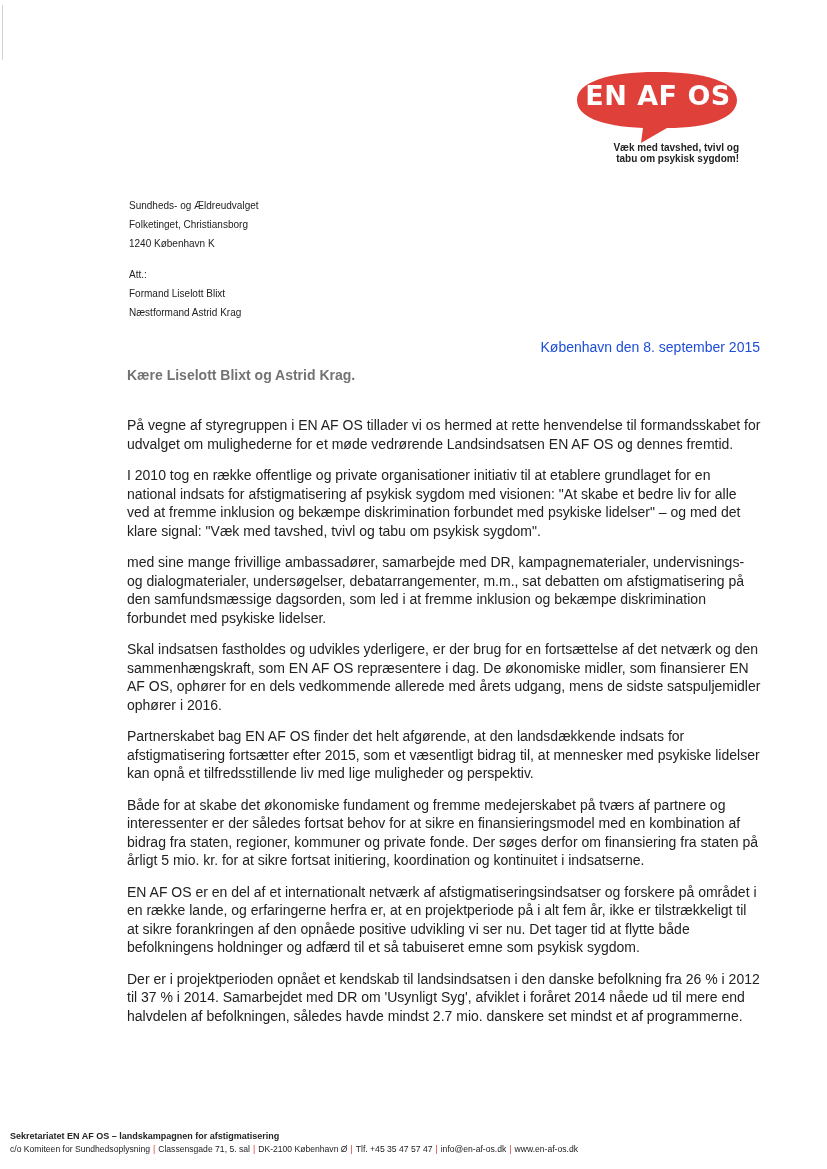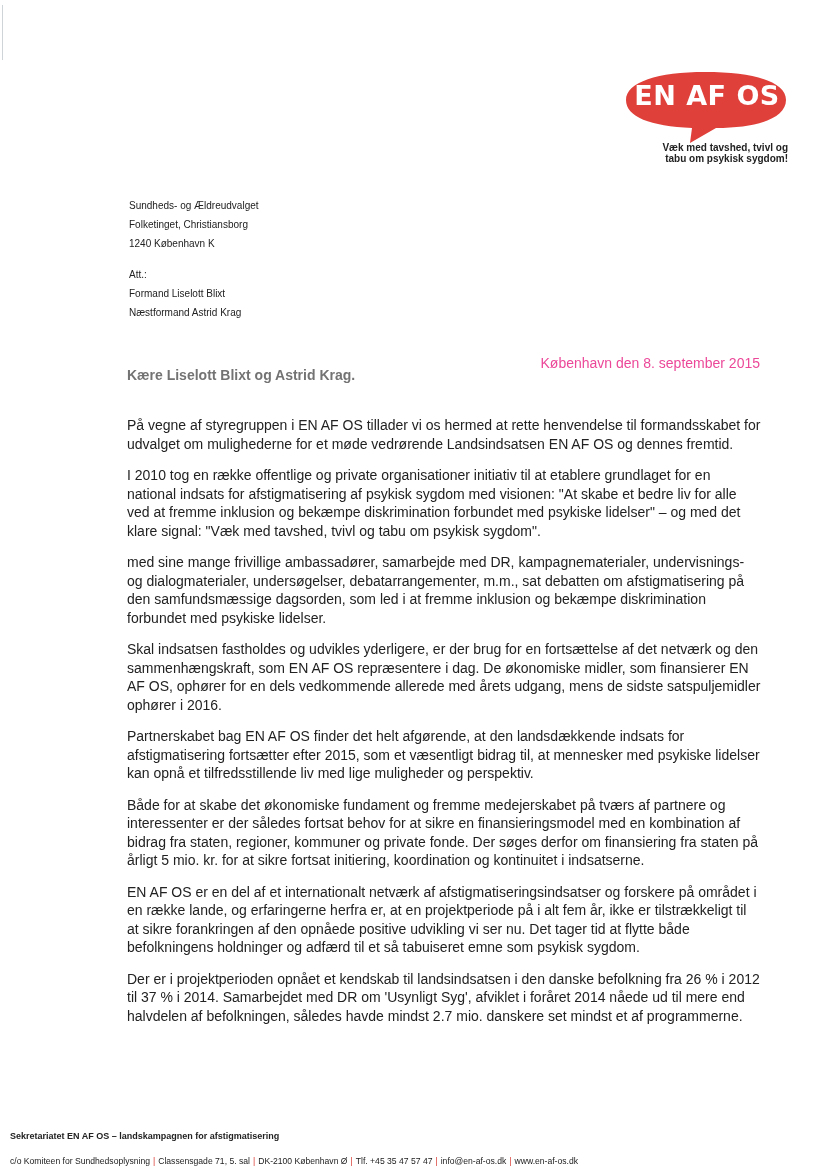--- a/index.html
+++ b/index.html
@@ -26,7 +26,7 @@
     
     .logo {
       position: absolute;
-      left: 620px;
+      left: 571px;
       top: 68px;
       width: 170px;
       height: 100px;

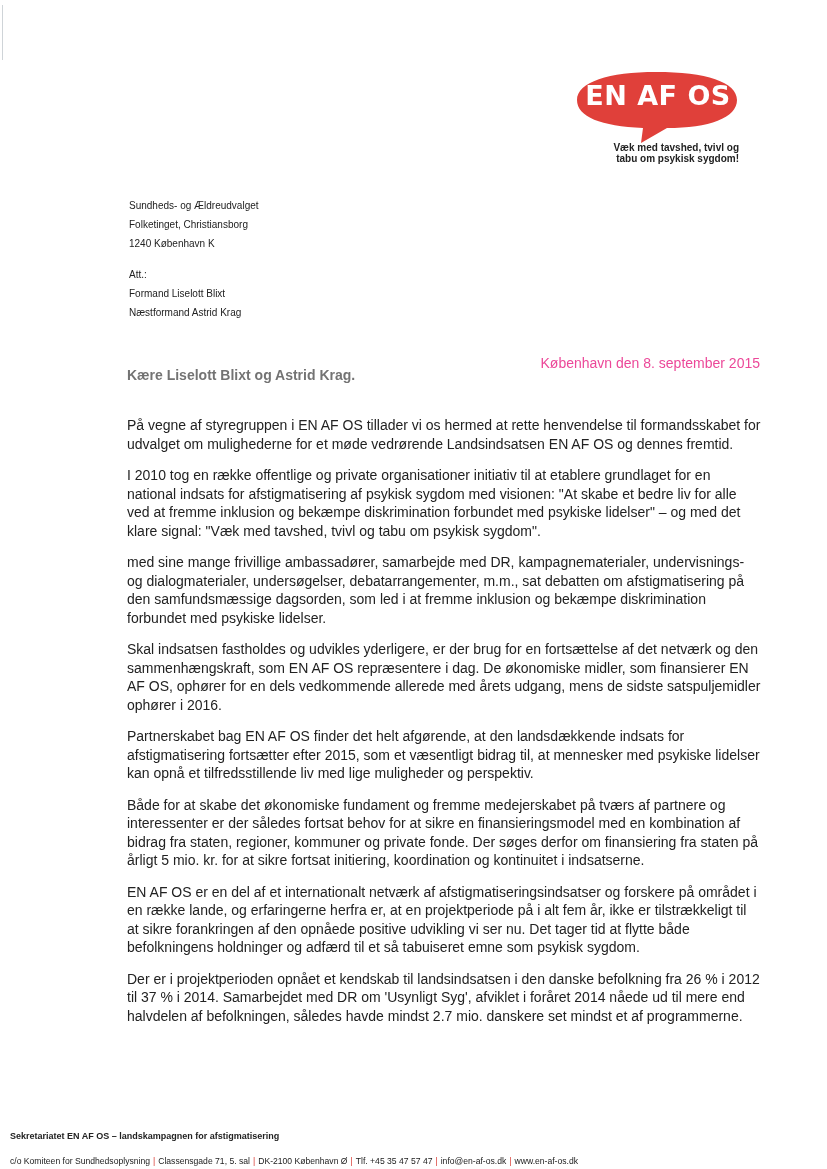--- a/index.html
+++ b/index.html
@@ -79,8 +79,7 @@
       right: 67px;
       top: 339px;
       font-size: 14px;
-      color: #ec4899;
-      margin-top: 16px;
+      color: #1d4ed8;
     }
     .salutation {
       position: absolute;

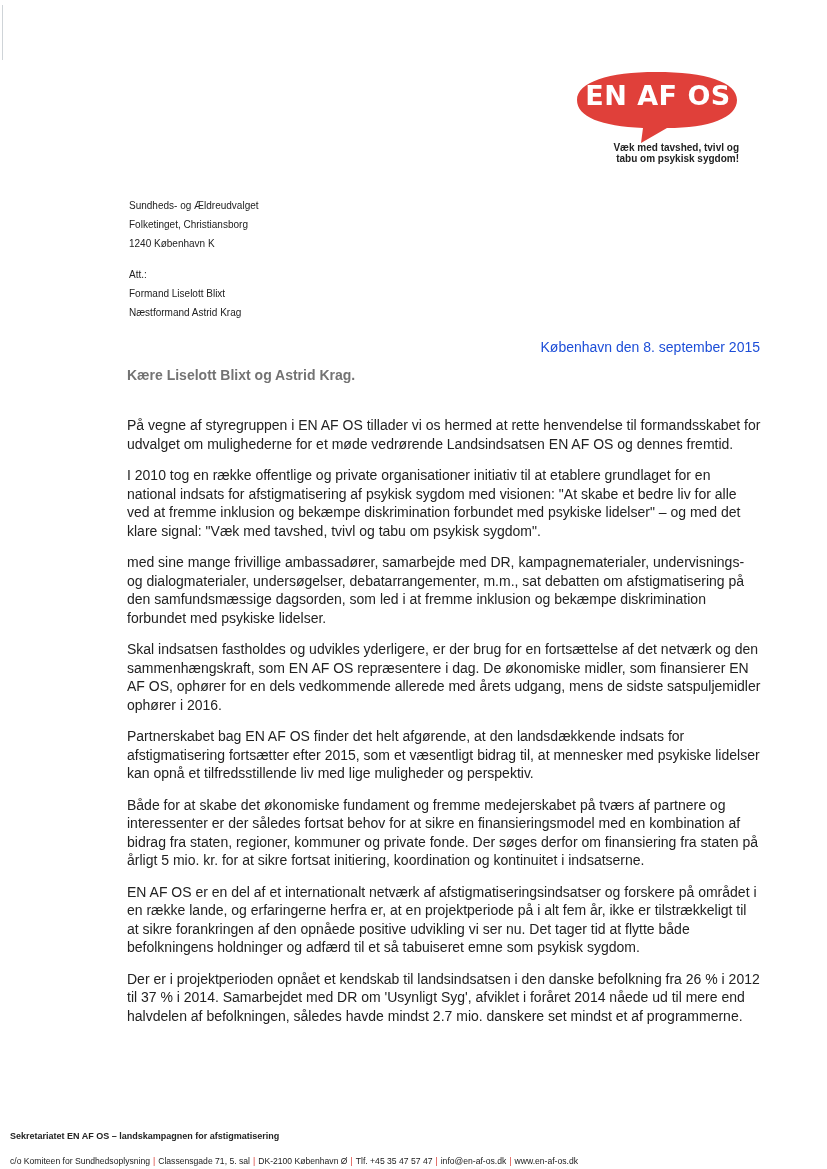--- a/index.html
+++ b/index.html
@@ -118,7 +118,7 @@
     }
     .footer-contact {
       font-size: 8.6px;
-      margin-top: 15px;
+      margin-top: 3px;
       margin-left: 10px;
     }
     .footer-contact .sep {

